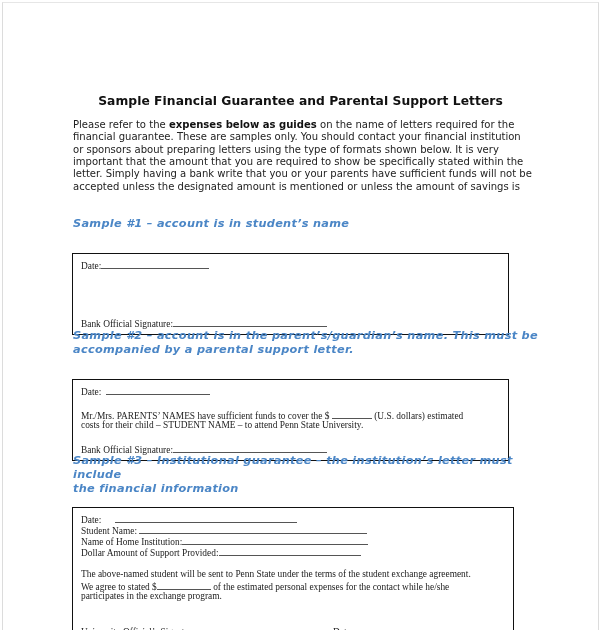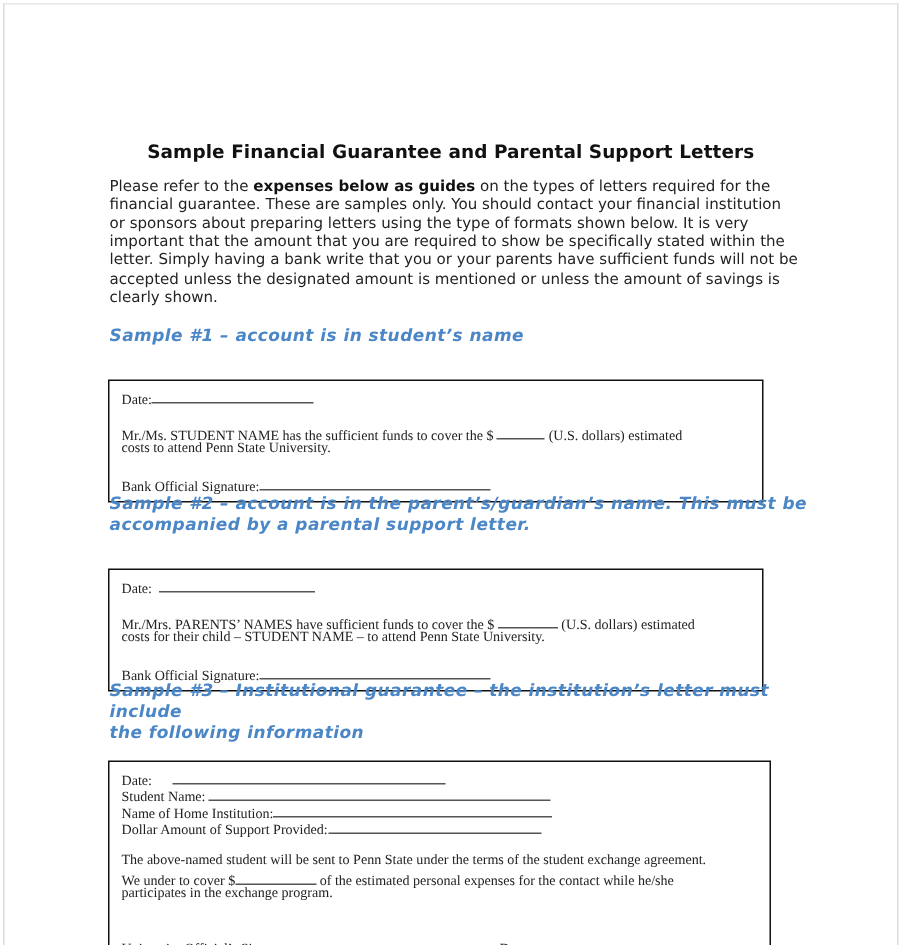--- a/index.html
+++ b/index.html
@@ -46,7 +46,7 @@
   <div class="title">Sample Financial Guarantee and Parental Support Letters</div>
 
   <div class="intro">
-    <div><span>Please refer to the </span><b>expenses below as guides</b><span> on the types of letters required for the</span></div>
+    <div><span>Please refer to the </span><b>expenses below as guides</b><span> on the name of letters required for the</span></div>
     <div>financial guarantee.  These are samples only.  You should contact your financial institution</div>
     <div>or sponsors about preparing letters using the type of formats shown below.  It is very</div>
     <div>important that the amount that you are required to show be specifically stated within the</div>

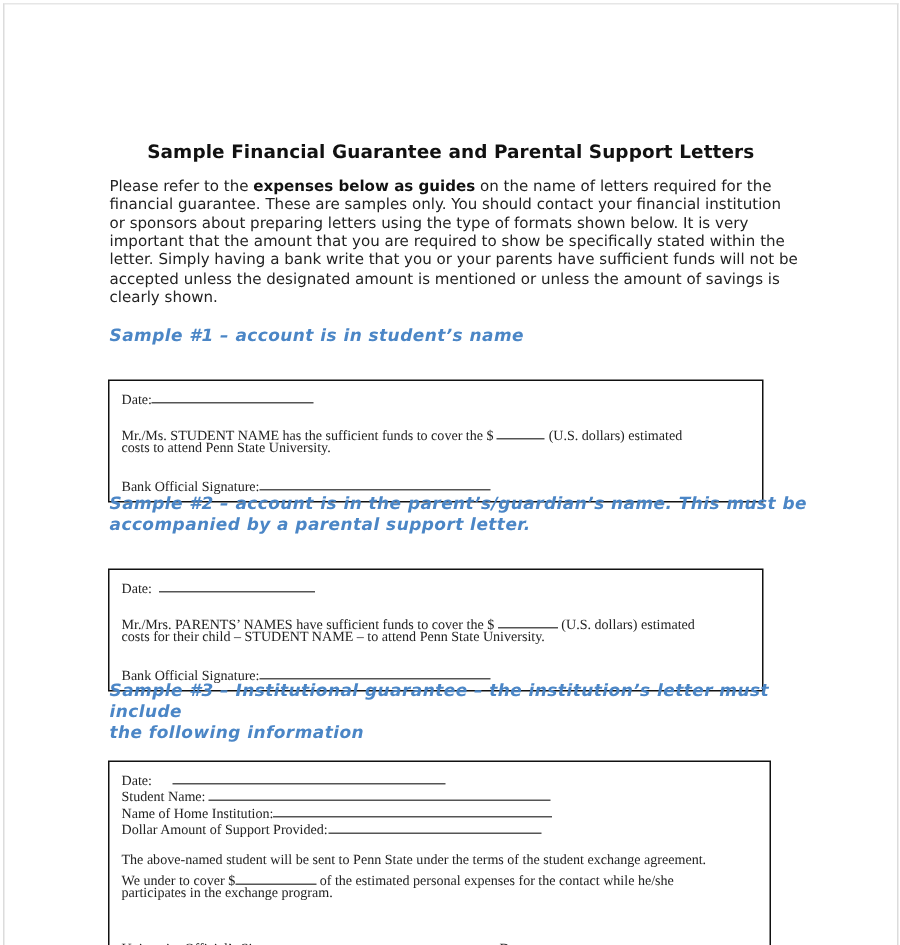--- a/index.html
+++ b/index.html
@@ -52,7 +52,6 @@
     <div>important that the amount that you are required to show be specifically stated within the</div>
     <div>letter.  Simply having a bank write that you or your parents have sufficient funds will not be</div>
     <div>accepted unless the designated amount is mentioned or unless the amount of savings is</div>
-    <div>clearly shown.</div>
   </div>
 
   <div class="heading" style="top: 214px; color: rgb(75, 134, 198);">

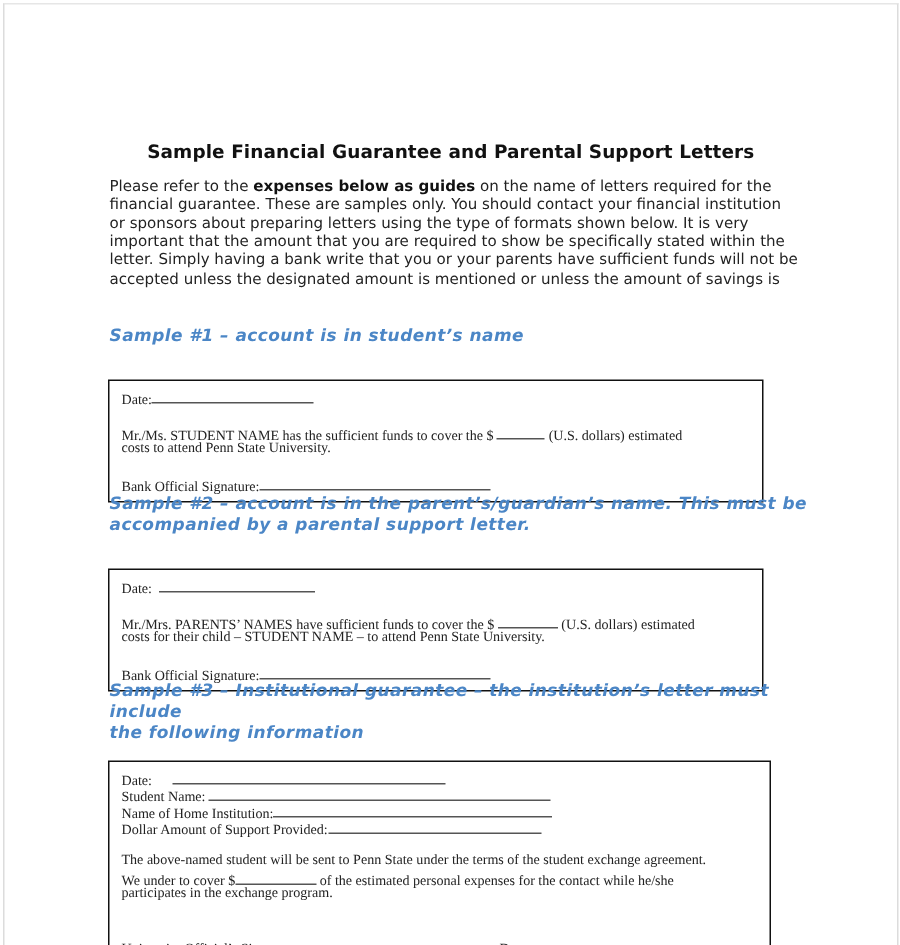--- a/index.html
+++ b/index.html
@@ -59,7 +59,6 @@
   </div>
   <div class="box" style="top:231px; width:437px; height:82px;">
     <div class="ln" style="top:5px;"><span>Date:</span><span class="blank" style="width:108px;"></span></div>
-    <div class="ln" style="top:29px;"><span>Mr./Ms. STUDENT NAME has the sufficient funds to cover the $</span> <span class="blank" style="width:32px;"></span> <span>(U.S. dollars) estimated</span></div>
     <div class="ln" style="top:40px;">costs to attend Penn State University.</div>
     <div class="ln" style="top:63px;"><span>Bank Official Signature:</span><span class="blank" style="width:154px;"></span></div>
   </div>

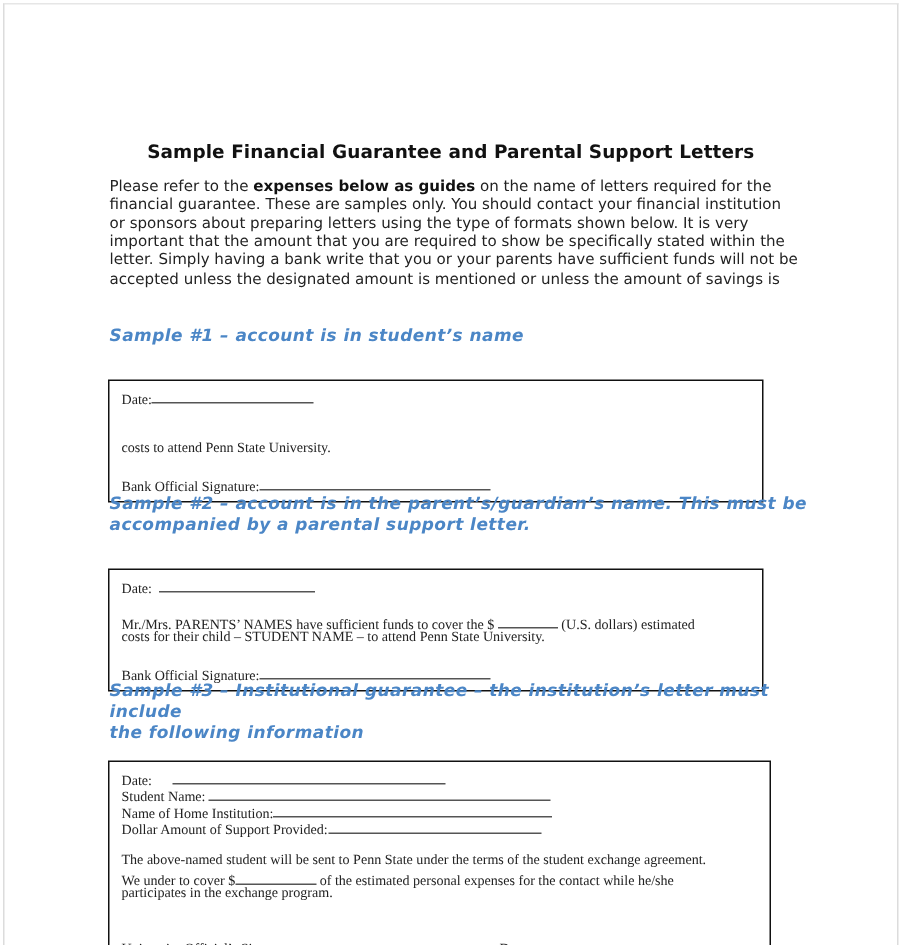--- a/index.html
+++ b/index.html
@@ -59,7 +59,6 @@
   </div>
   <div class="box" style="top:231px; width:437px; height:82px;">
     <div class="ln" style="top:5px;"><span>Date:</span><span class="blank" style="width:108px;"></span></div>
-    <div class="ln" style="top:40px;">costs to attend Penn State University.</div>
     <div class="ln" style="top:63px;"><span>Bank Official Signature:</span><span class="blank" style="width:154px;"></span></div>
   </div>
 

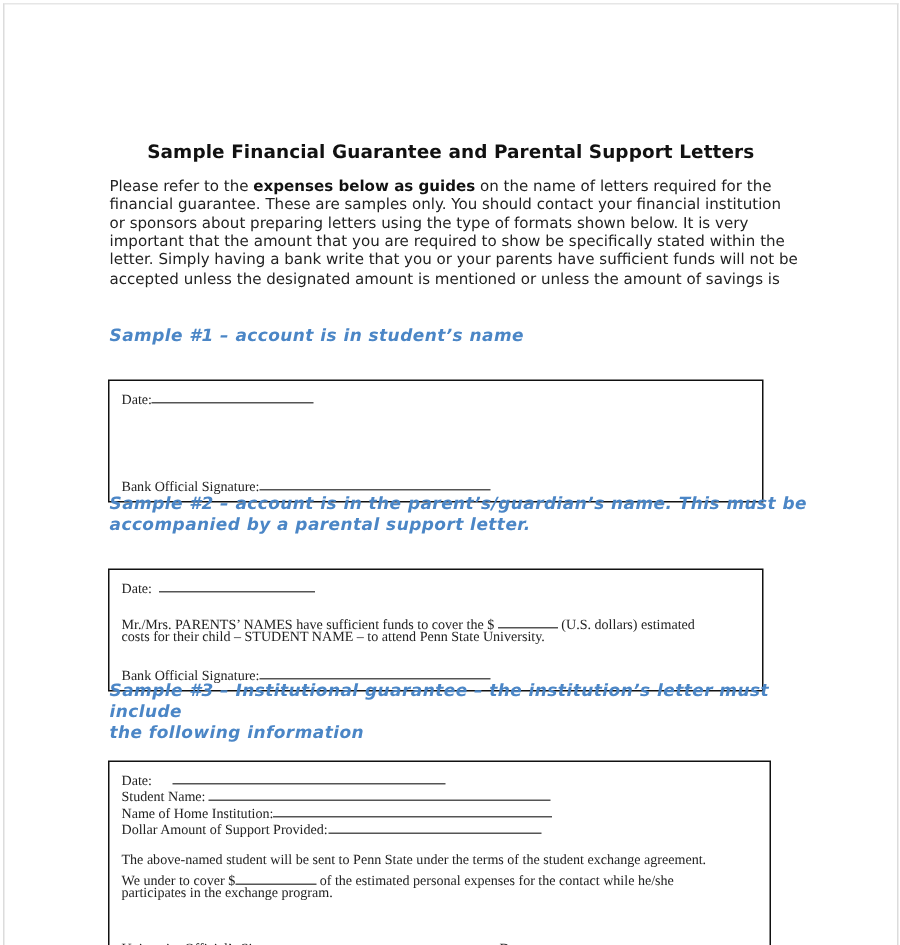--- a/index.html
+++ b/index.html
@@ -75,7 +75,7 @@
 
   <div class="heading" style="top: 451px; color: rgb(75, 134, 198);">
     <div>Sample #3 – Institutional guarantee – the institution’s letter must include</div>
-    <div>the following information</div>
+    <div>the financial information</div>
   </div>
   <div class="box" style="top:485px; width:442px; height:160px;">
     <div class="ln" style="top:5px;"><span>Date:</span><span style="display:inline-block;width:14px;"></span><span class="blank" style="width:182px;"></span></div>

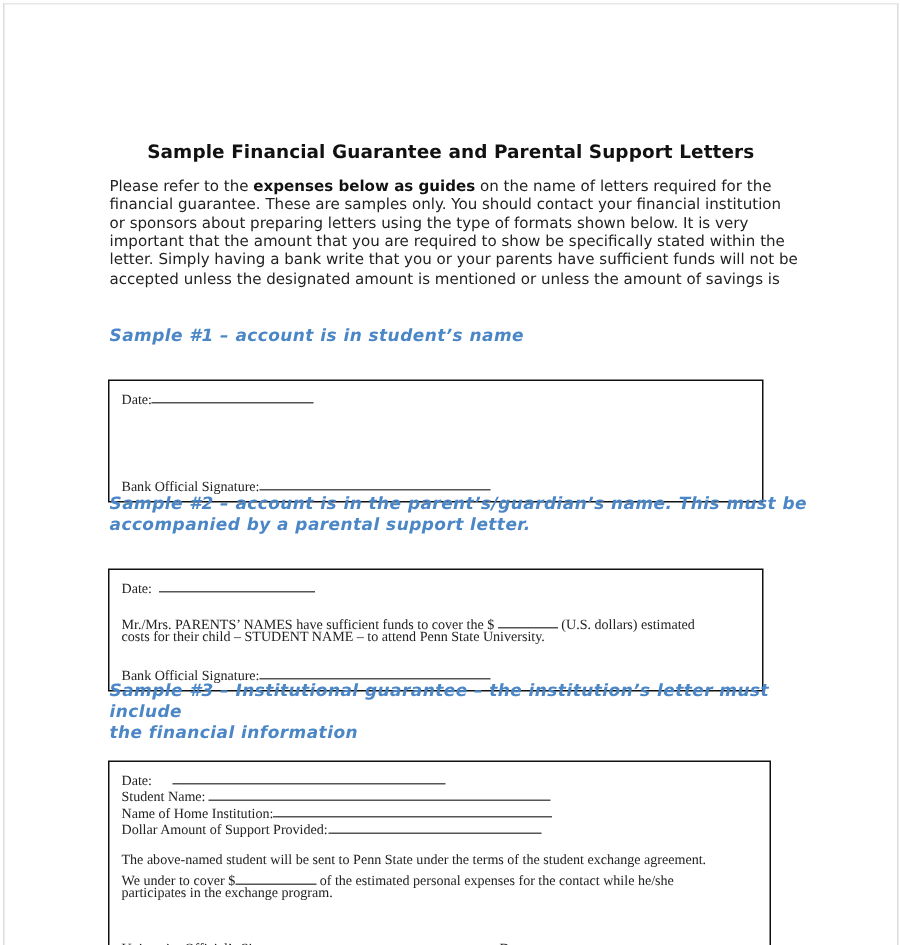--- a/index.html
+++ b/index.html
@@ -83,7 +83,7 @@
     <div class="ln" style="top:27px;"><span>Name of Home Institution:</span><span class="blank" style="width:186px;"></span></div>
     <div class="ln" style="top:61px;">The above-named student will be sent to Penn State under the terms of the student exchange agreement.</div>
     <div class="ln" style="top:38px;"><span>Dollar Amount of Support Provided:</span><span class="blank" style="width:142px;"></span></div>
-    <div class="ln" style="top:72px;"><span>We under to cover $</span><span class="blank" style="width:54px;"></span> <span>of the estimated personal expenses for the contact while he/she</span></div>
+    <div class="ln" style="top:72px;"><span>We agree to stated $</span><span class="blank" style="width:54px;"></span> <span>of the estimated personal expenses for the contact while he/she</span></div>
     <div class="ln" style="top:83px;">participates in the exchange program.</div>
     <div class="ln" style="top:117px;"><span>University Official’s Signature:</span><span class="blank" style="width:128px;"></span><span style="display:inline-block;width:6px;"></span><span>Date:</span><span class="blank" style="width:118px;"></span></div>
   </div>

